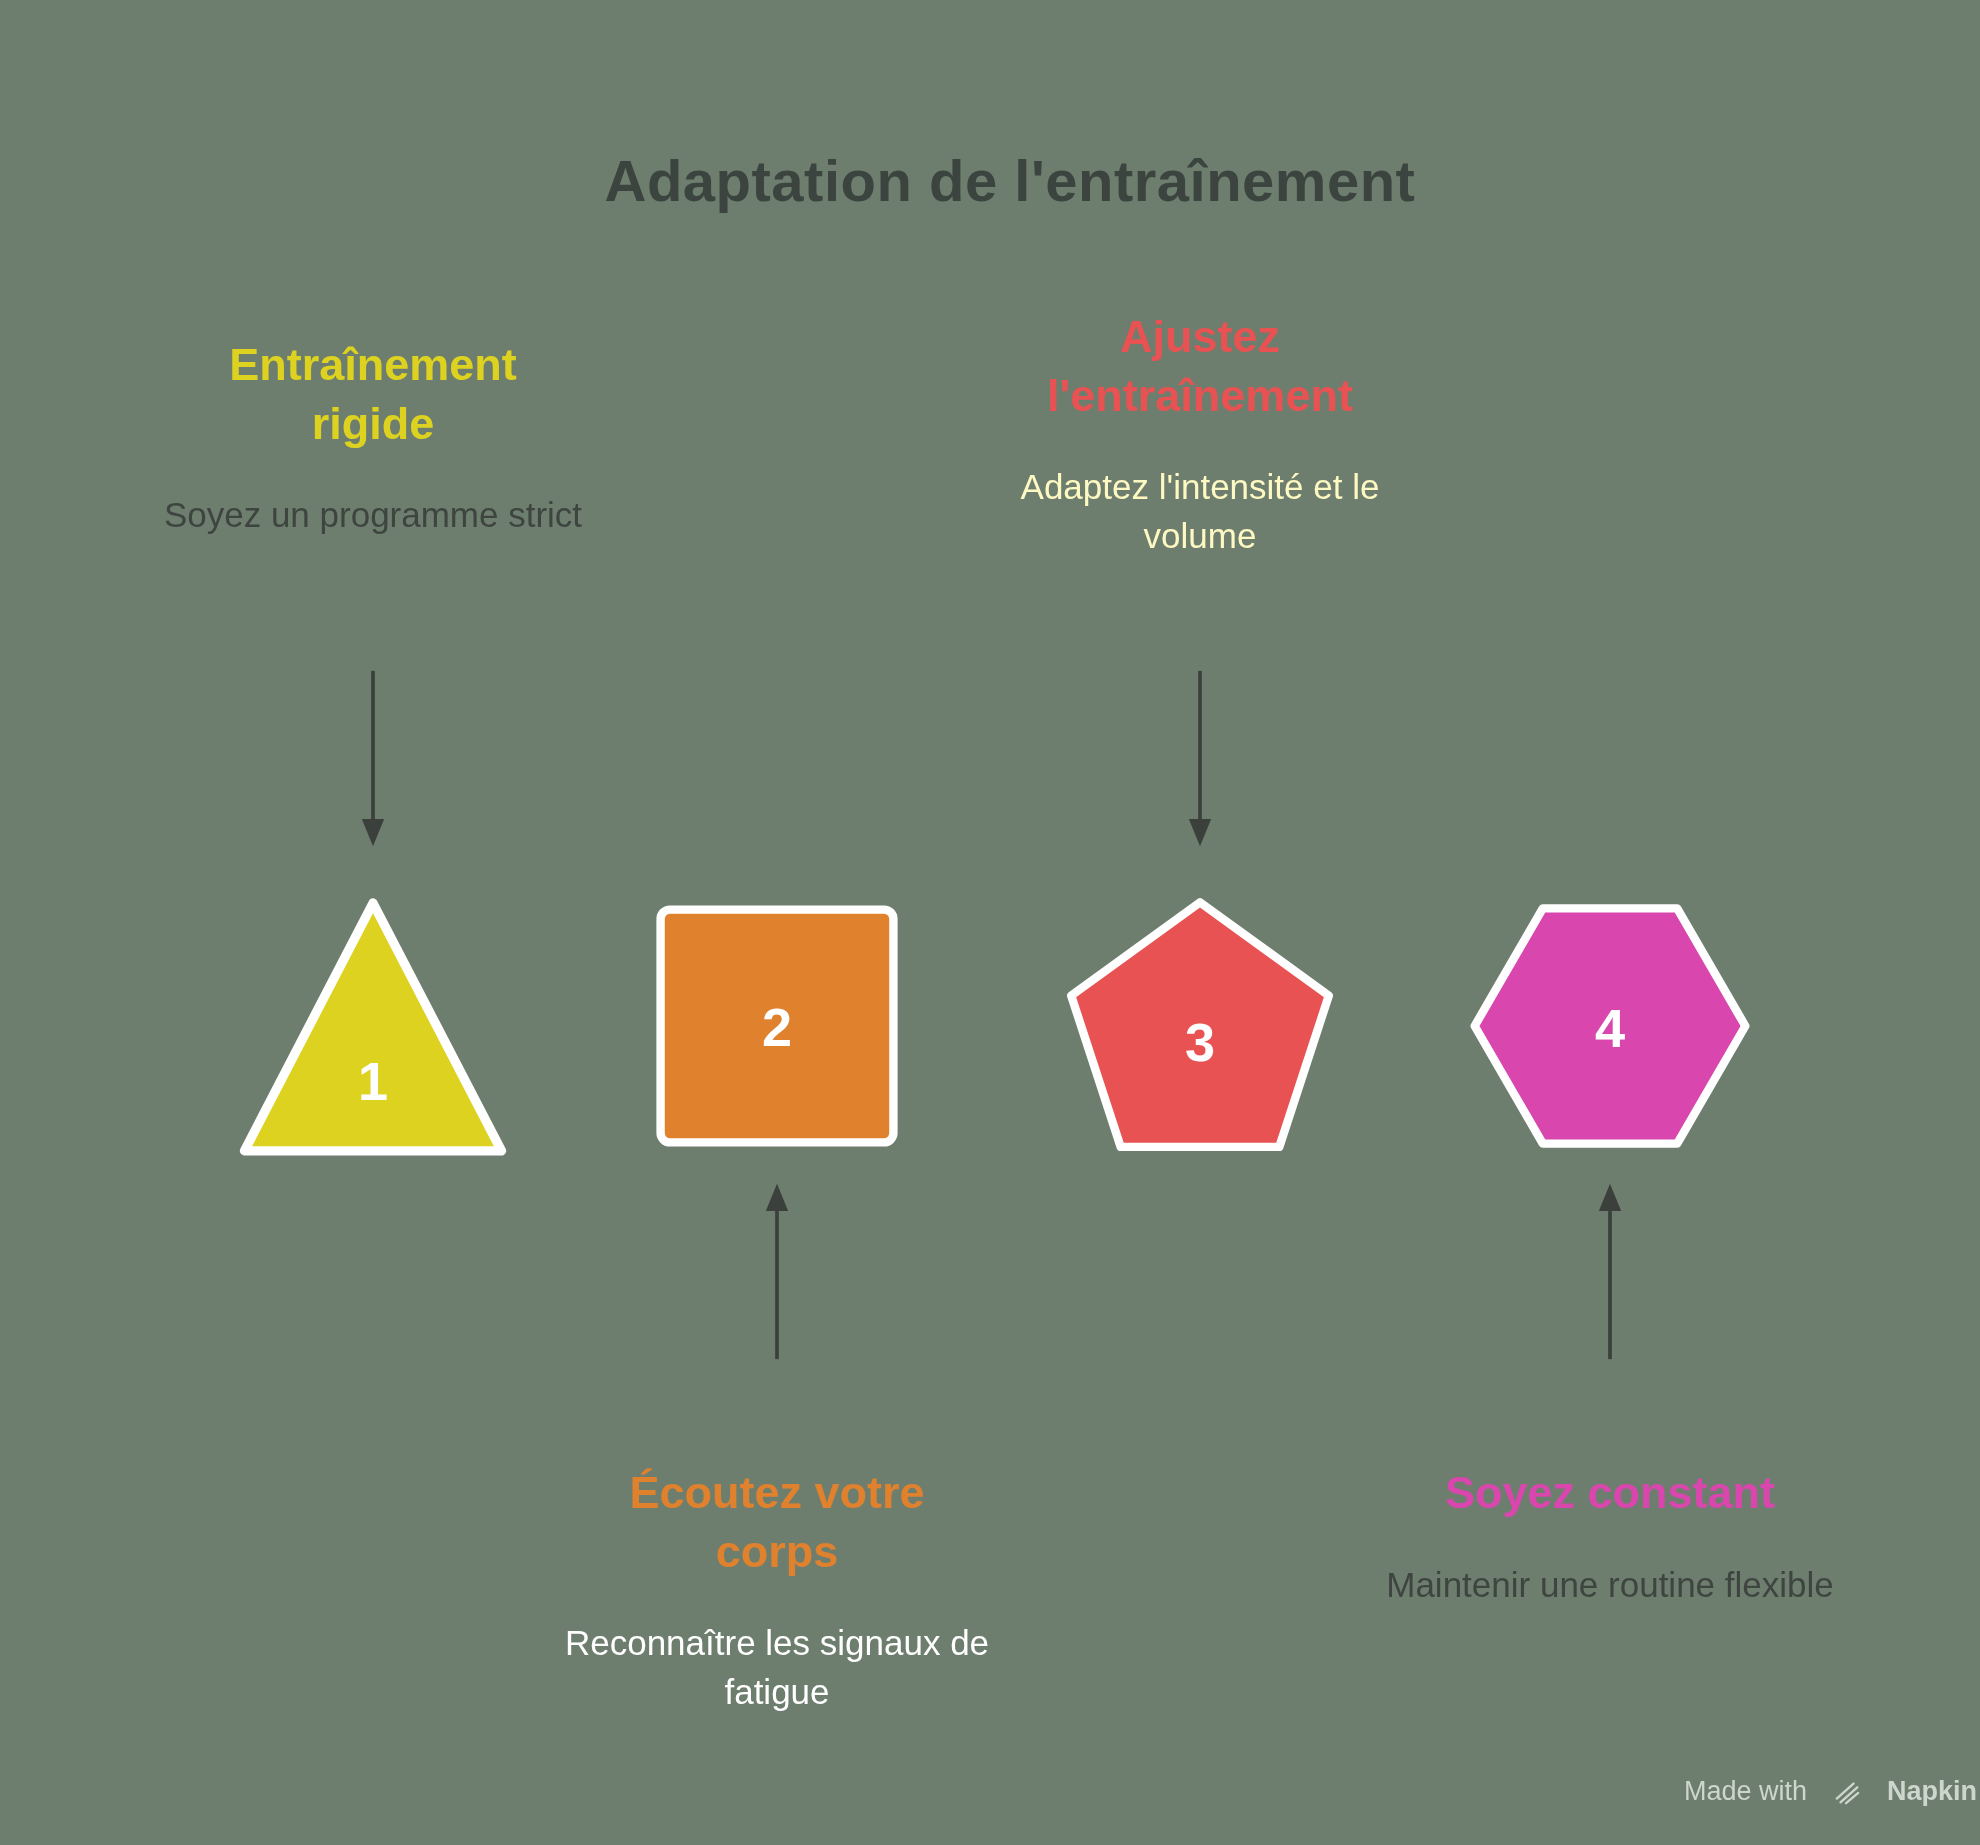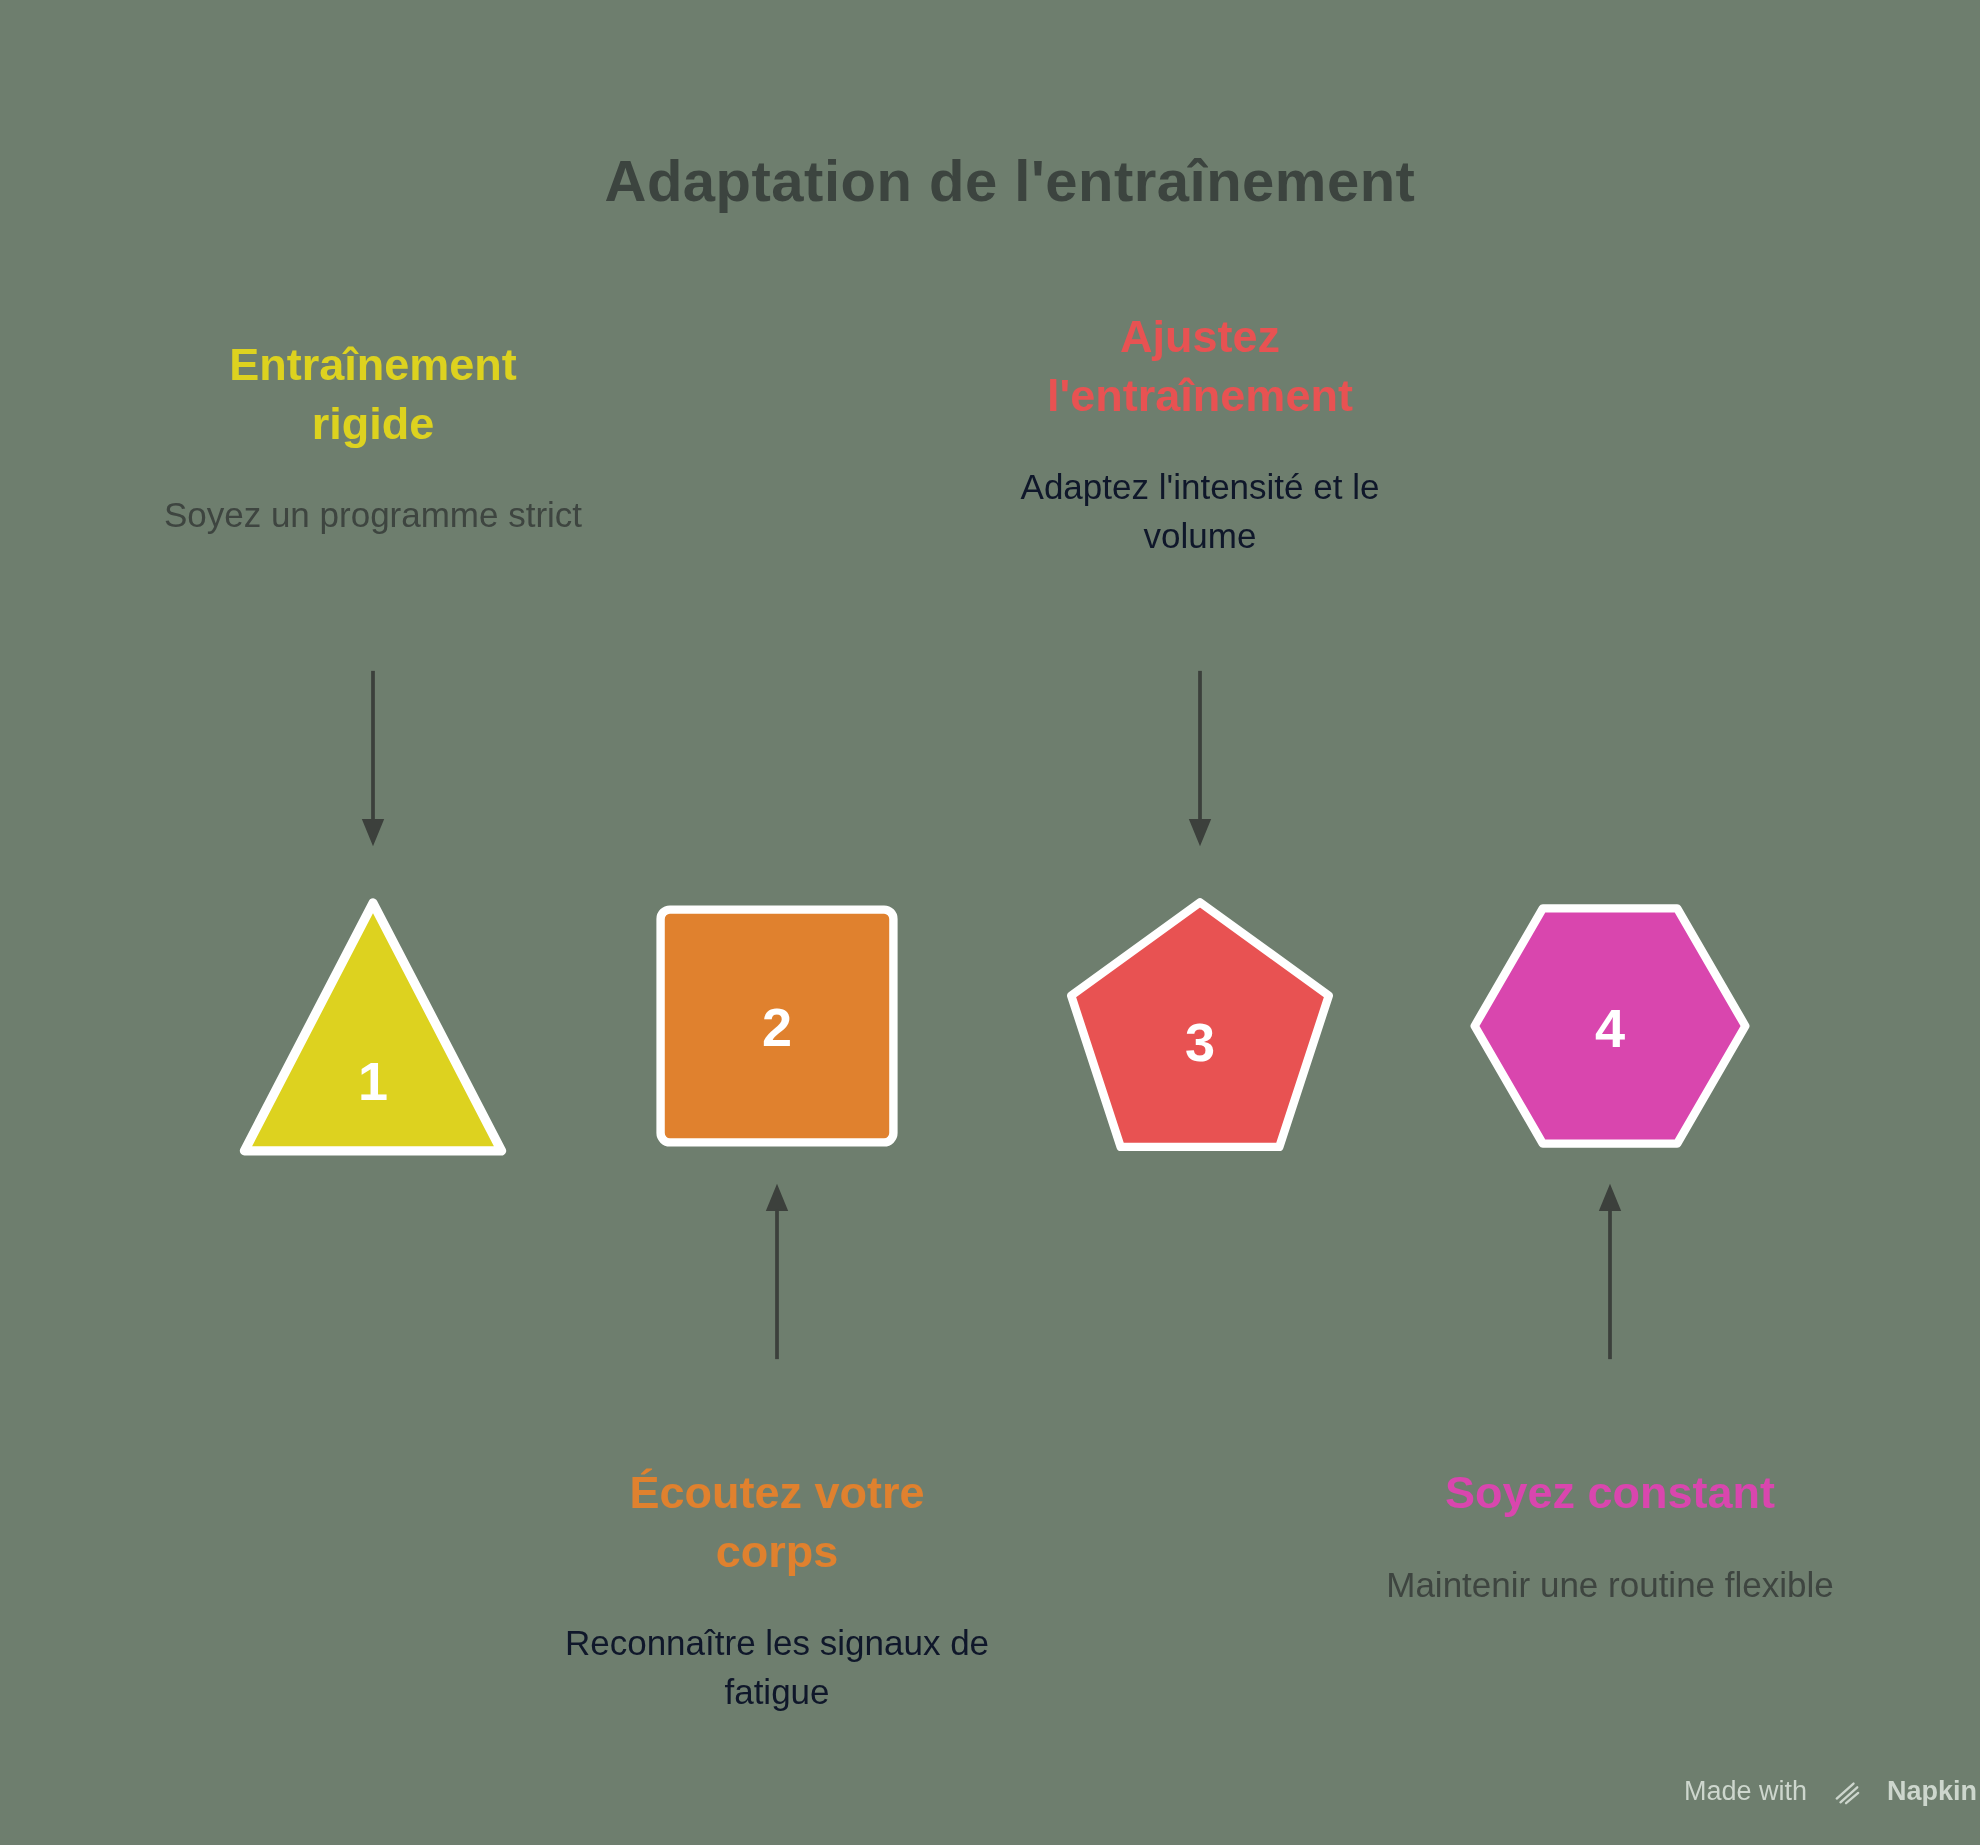--- a/index.html
+++ b/index.html
@@ -134,7 +134,7 @@
   <div class="col" style="left:939px">
     <div class="textblock top-block">
       <div class="heading" style="color: rgb(232, 82, 82);">Ajustez l'entraînement</div>
-      <div class="body" style="color: #0f172a;">Adaptez l'intensité et le volume</div>
+      <div class="body" style="color: #fef9c3;">Adaptez l'intensité et le volume</div>
     </div>
     <svg class="arrow arrow-down" width="30" height="179" viewBox="0 0 32 192">
       <line x1="16" y1="2" x2="16" y2="162" stroke-width="4" stroke="#3c403c"></line>

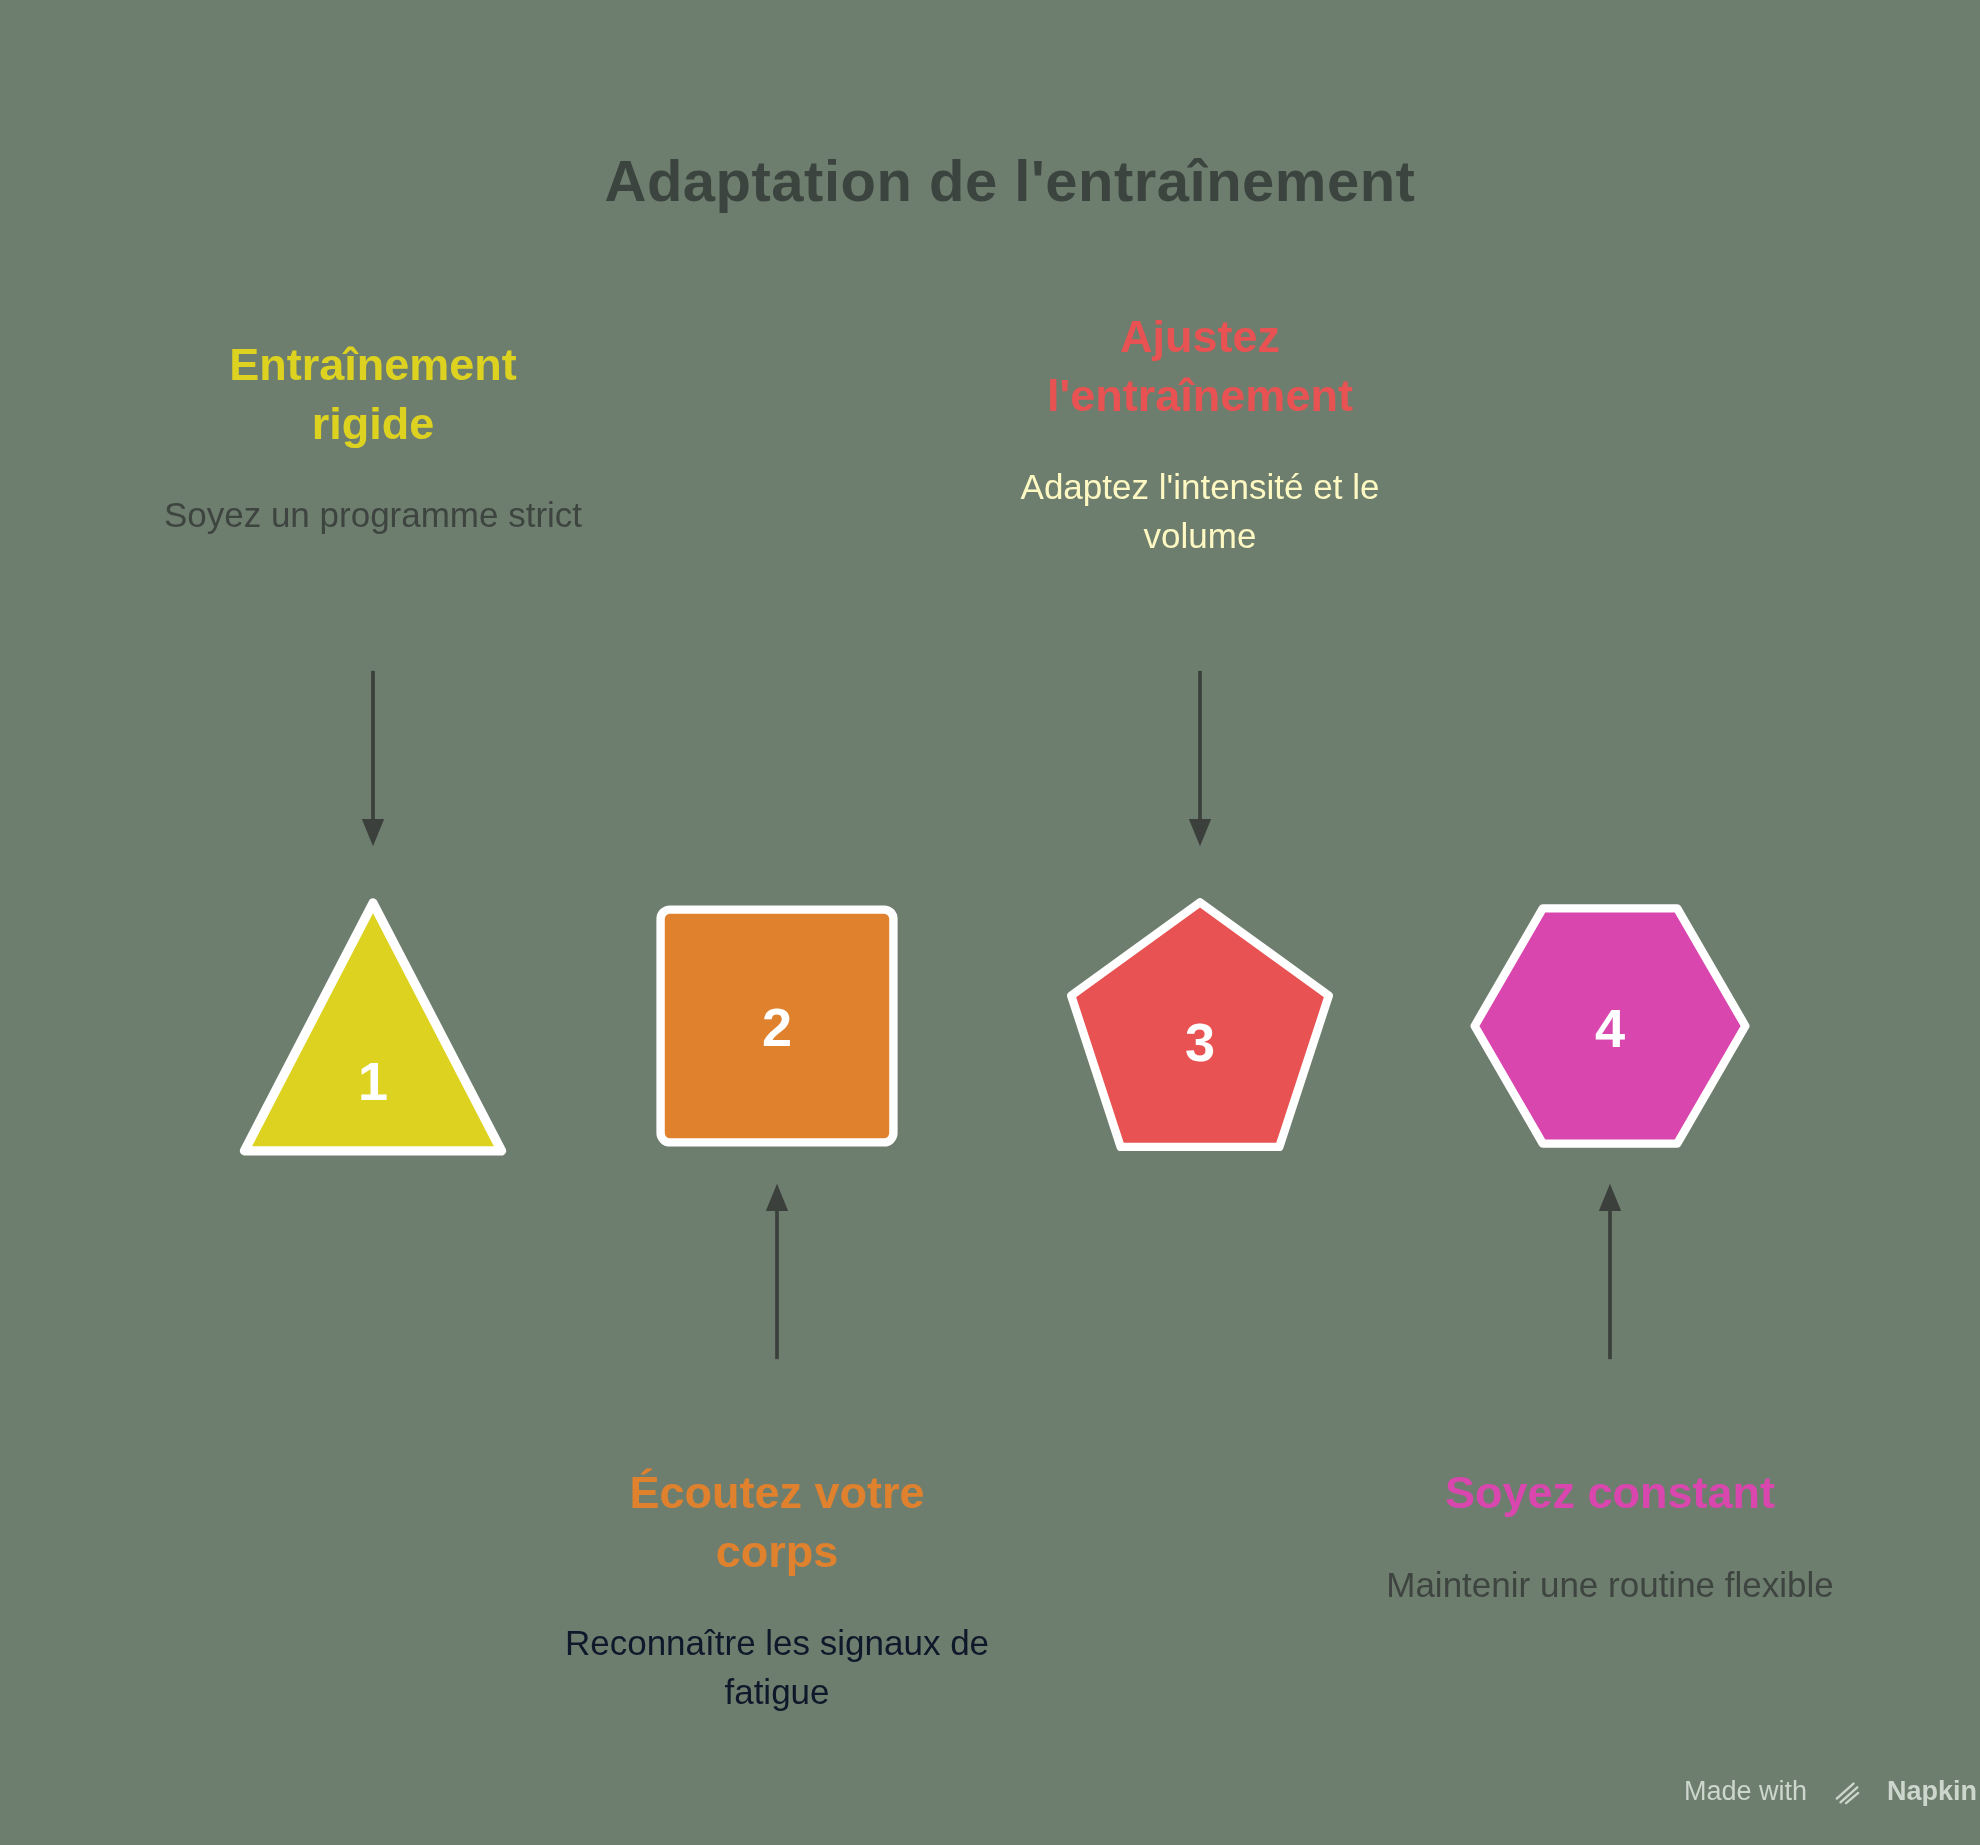--- a/index.html
+++ b/index.html
@@ -127,7 +127,7 @@
     </svg>
     <div class="textblock bottom-block">
       <div class="heading" style="color: rgb(224, 129, 46);">Écoutez votre corps</div>
-      <div class="body" style="color: #0f172a;">Reconnaître les signaux de fatigue</div>
+      <div class="body" style="color: #ffffff;">Reconnaître les signaux de fatigue</div>
     </div>
   </div>
 

